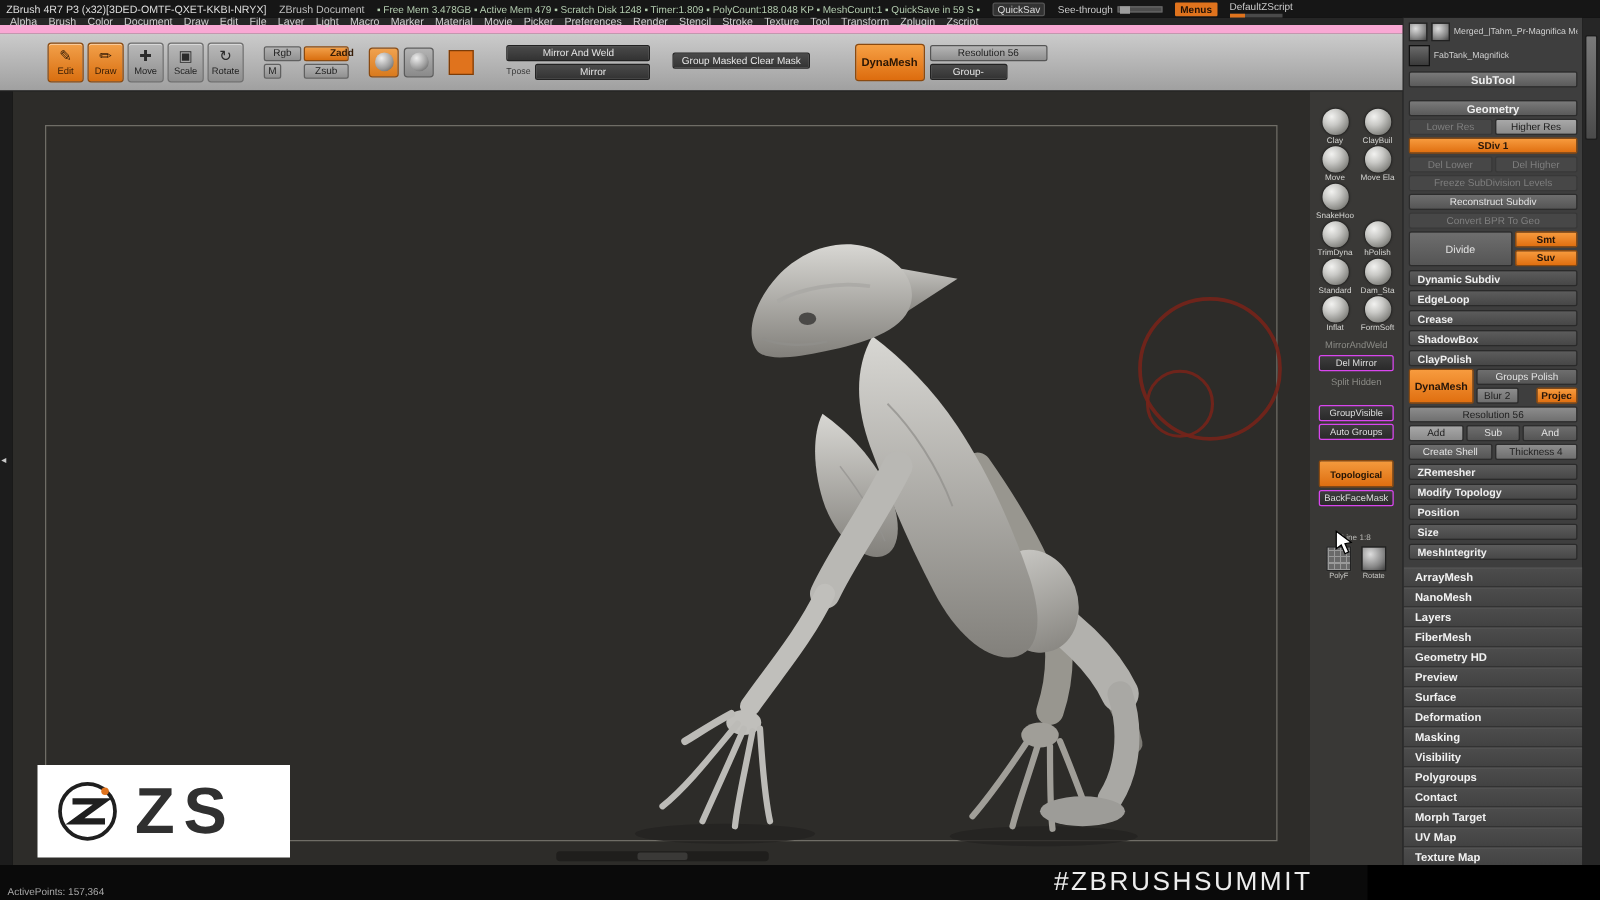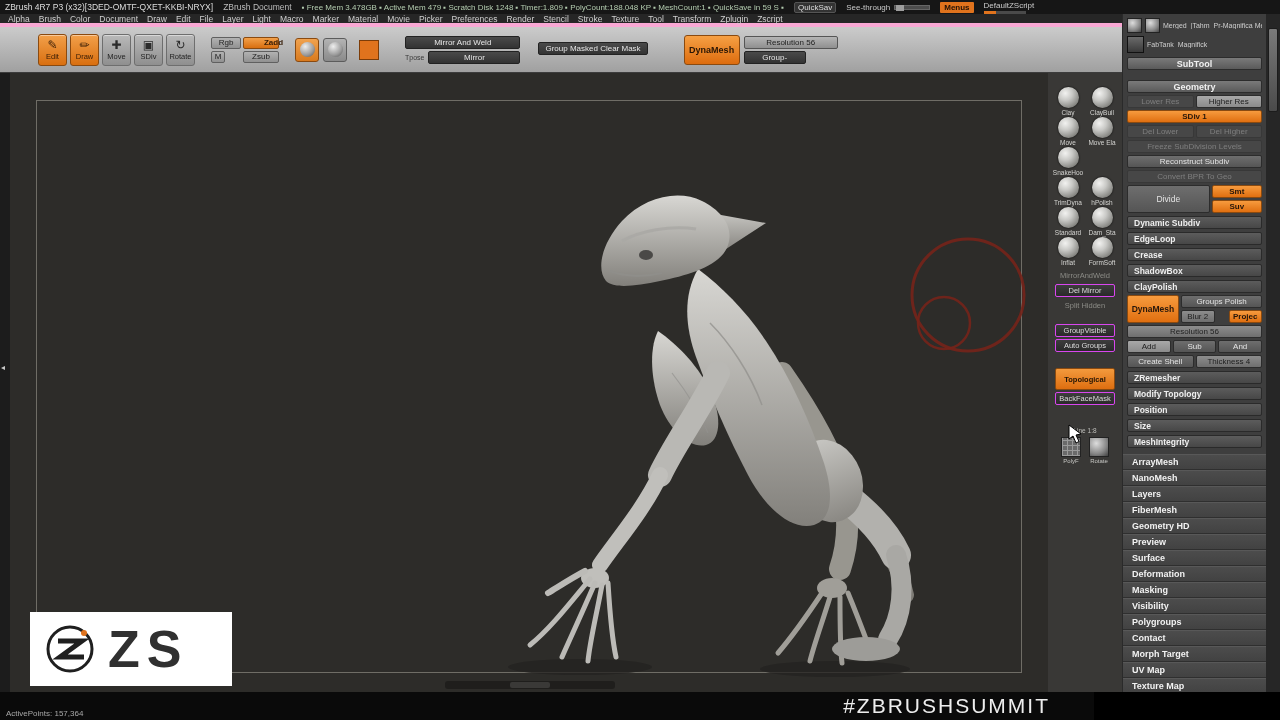--- a/index.html
+++ b/index.html
@@ -23,7 +23,7 @@
   .mini-track .fill { position:absolute; left:0; top:0; width:12px; height:3px; background:#e0731d;}
 
   
-  .menubar { left:0; top:14px; width:1122px; height:13px; background:#262626; border-bottom:4px solid #f9a8d4; display:flex; align-items:center; gap:9px; padding-left:8px; z-index:20;}
+  .menubar { left:0; top:14px; width:1122px; height:13px; background:#262626; border-bottom:7px solid #f9a8d4; display:flex; align-items:center; gap:9px; padding-left:8px; z-index:20;}
   .menu-item { color:#d0d0d0; font-size:8.5px; }
 
   

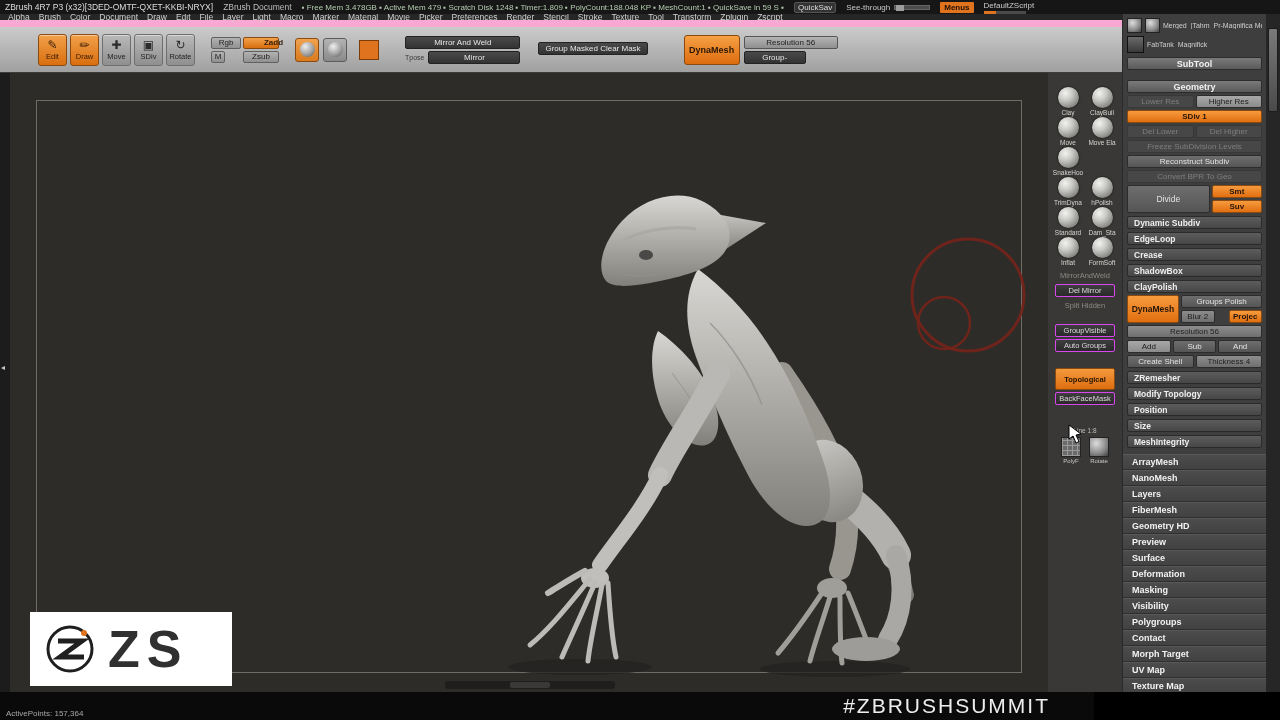--- a/index.html
+++ b/index.html
@@ -201,7 +201,7 @@
     </div>
     <div class="mode-btn">
       <span class="ic">▣</span>
-      <span class="tx">SDiv</span>
+      <span class="tx">Scale</span>
     </div>
     <div class="mode-btn">
       <span class="ic">↻</span>

